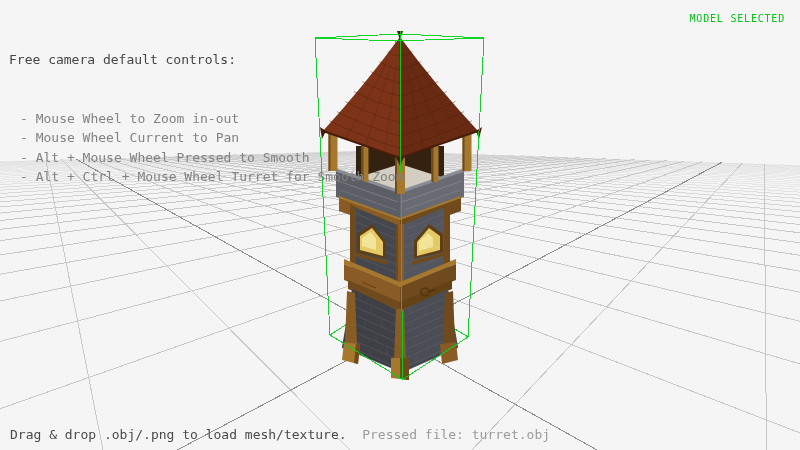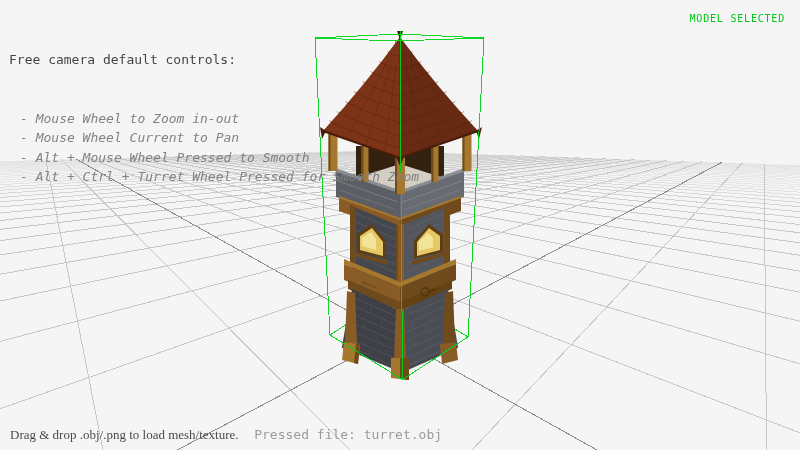--- a/index.html
+++ b/index.html
@@ -9,7 +9,7 @@
   .hud{position:absolute;white-space:pre;line-height:19.5px;font-size:13px;letter-spacing:0;}
   #controls{left:9px;top:11px;}
   #controls .title{color:#454545;display:block;}
-  #controls .item{color:#828282;display:block;padding-left:11px;font-style:italic;}
+  #controls .item{color:#828282;display:block;padding-left:11px;}
   #status{right:15px;top:13px;font-size:10px;letter-spacing:0.8px;line-height:12px;}
   #footerL{left:10px;top:429px;line-height:12px;}
   #footerL .hint{color:#4a4a4a;font-family:Liberation Serif, serif;}

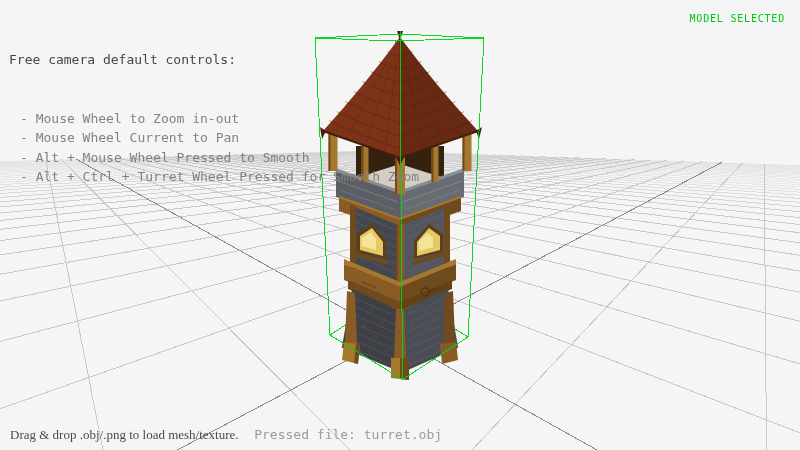--- a/index.html
+++ b/index.html
@@ -257,7 +257,7 @@
 
   <div id="controls" class="hud">
     <span class="title">Free camera default controls:</span>
-  <span class="item">- Mouse Wheel to Zoom in-out</span><span class="item">- Mouse Wheel Current to Pan</span><span class="item">- Alt + Mouse Wheel Pressed to Smooth</span><span class="item">- Alt + Ctrl + Turret Wheel Pressed for Smooth Zoom</span></div>
+  <span class="item">- Mouse Wheel to Zoom in-out</span><span class="item">- Mouse Wheel Current to Pan</span><span class="item">- Alt + Mouse Wheel Pressed to Smooth</span><span class="item">- Alt + Ctrl + Mouse Wheel Turret for Smooth Zoom</span></div>
 
   <div id="status" class="hud" style="color: rgb(0, 198, 20);">MODEL SELECTED</div>
 

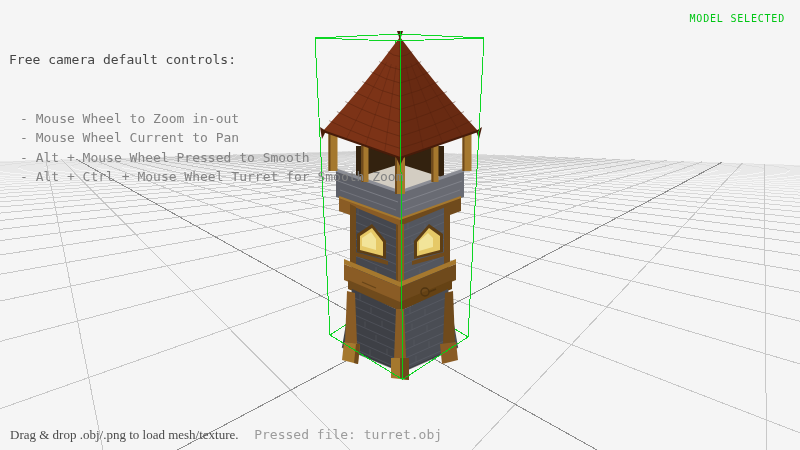--- a/index.html
+++ b/index.html
@@ -12,7 +12,7 @@
   #controls .item{color:#828282;display:block;padding-left:11px;}
   #status{right:15px;top:13px;font-size:10px;letter-spacing:0.8px;line-height:12px;}
   #footerL{left:10px;top:429px;line-height:12px;}
-  #footerL .hint{color:#4a4a4a;font-family:Liberation Serif, serif;}
+  #footerL .hint{color:#4a4a4a;}
   #footerL .cur{color:#9b9b9b;}
   #footerR{right:10px;top:429px;line-height:12px;color:#7f7f7f;}
 </style>

